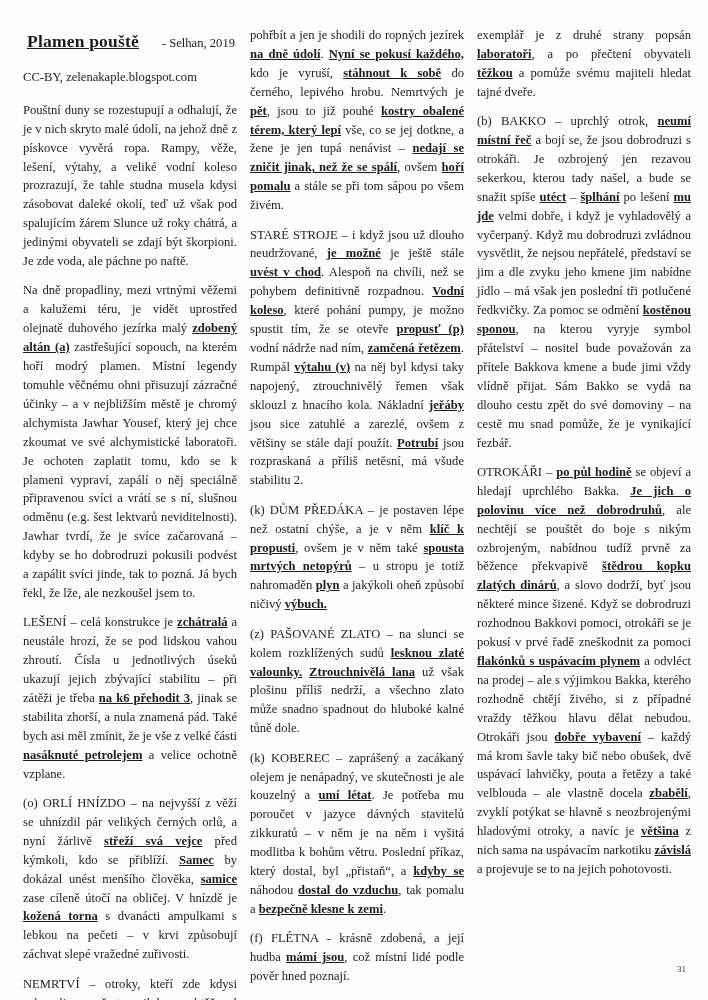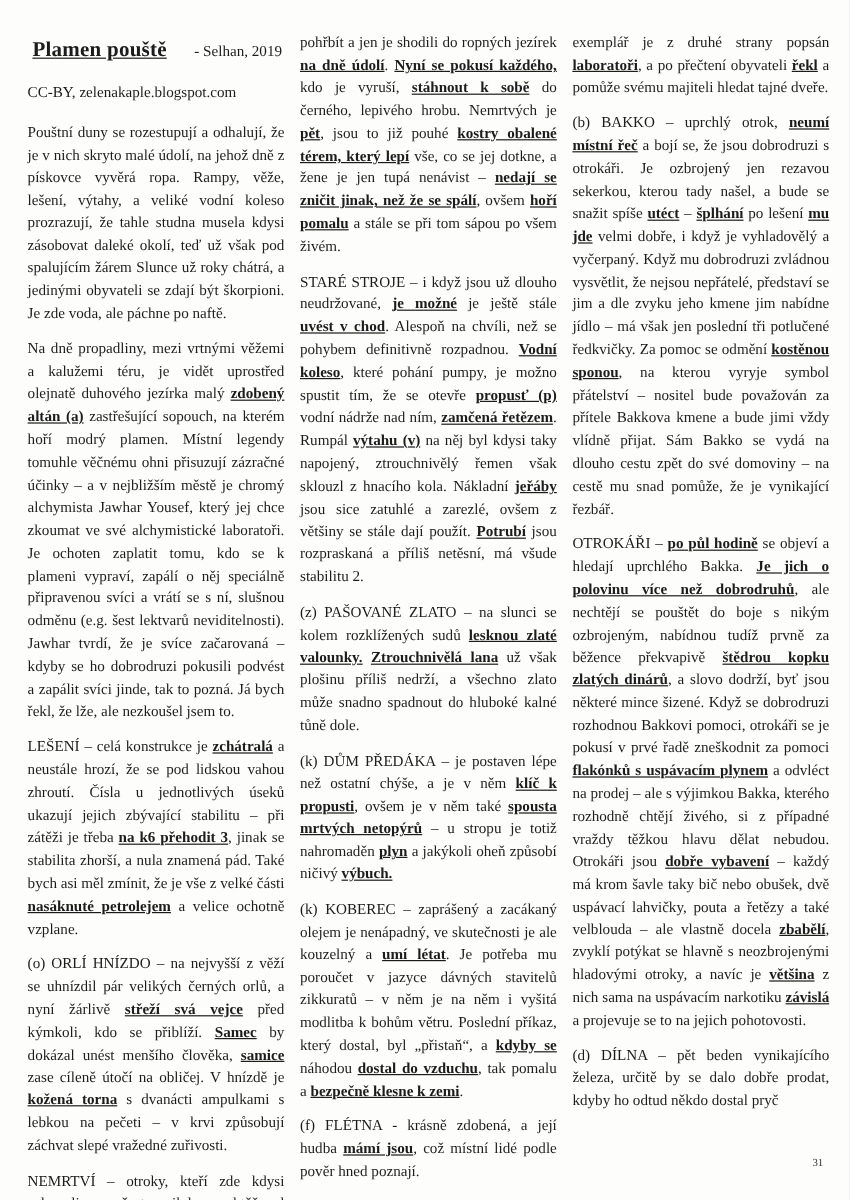--- a/index.html
+++ b/index.html
@@ -85,7 +85,7 @@
         <p><span>(t) TRILOBIT - zkamenělin se v údolí nachází více, ale tenhle krásně zachovalý</span></p>
       </div>
     <div class="col">
-        <p><span>exemplář je z druhé strany popsán </span><b>laboratoři</b><span>, a po přečtení obyvateli </span><b>řekl</b><span> a pomůže svému majiteli hledat tajné dveře.</span></p>
+        <p><span>exemplář je z druhé strany popsán </span><b>laboratoři</b><span>, a po přečtení obyvateli </span><b>těžkou</b><span> a pomůže svému majiteli hledat tajné dveře.</span></p>
         <p><span>(b) BAKKO – uprchlý otrok, </span><b>neumí místní řeč</b><span> a bojí se, že jsou dobrodruzi s otrokáři. Je ozbrojený jen rezavou sekerkou, kterou tady našel, a bude se snažit spíše </span><b>utéct</b><span> – </span><b>šplhání</b><span> po lešení </span><b>mu jde</b><span> velmi dobře, i když je vyhladovělý a vyčerpaný. Když mu dobrodruzi zvládnou vysvětlit, že nejsou nepřátelé, představí se jim a dle zvyku jeho kmene jim nabídne jídlo – má však jen poslední tři potlučené ředkvičky. Za pomoc se odmění </span><b>kostěnou sponou</b><span>, na kterou vyryje symbol přátelství – nositel bude považován za přítele Bakkova kmene a bude jimi vždy vlídně přijat. Sám Bakko se vydá na dlouho cestu zpět do své domoviny – na cestě mu snad pomůže, že je vynikající řezbář.</span></p>
         <p><span>OTROKÁŘI – </span><b>po půl hodině</b><span> se objeví a hledají uprchlého Bakka. </span><b>Je jich o polovinu více než dobrodruhů</b><span>, ale nechtějí se pouštět do boje s nikým ozbrojeným, nabídnou tudíž prvně za běžence překvapivě </span><b>štědrou kopku zlatých dinárů</b><span>, a slovo dodrží, byť jsou některé mince šizené. Když se dobrodruzi rozhodnou Bakkovi pomoci, otrokáři se je pokusí v prvé řadě zneškodnit za pomoci </span><b>flakónků s uspávacím plynem</b><span> a odvléct na prodej – ale s výjimkou Bakka, kterého rozhodně chtějí živého, si z případné vraždy těžkou hlavu dělat nebudou. Otrokáři jsou </span><b>dobře vybavení</b><span> – každý má krom šavle taky bič nebo obušek, dvě uspávací lahvičky, pouta a řetězy a také velblouda – ale vlastně docela </span><b>zbabělí</b><span>, zvyklí potýkat se hlavně s neozbrojenými hladovými otroky, a navíc je </span><b>většina</b><span> z nich sama na uspávacím narkotiku </span><b>závislá</b><span> a projevuje se to na jejich pohotovosti.</span></p>
         <p><span>(d) DÍLNA – pět beden vynikajícího železa, určitě by se dalo dobře prodat, kdyby ho odtud někdo dostal pryč</span></p>

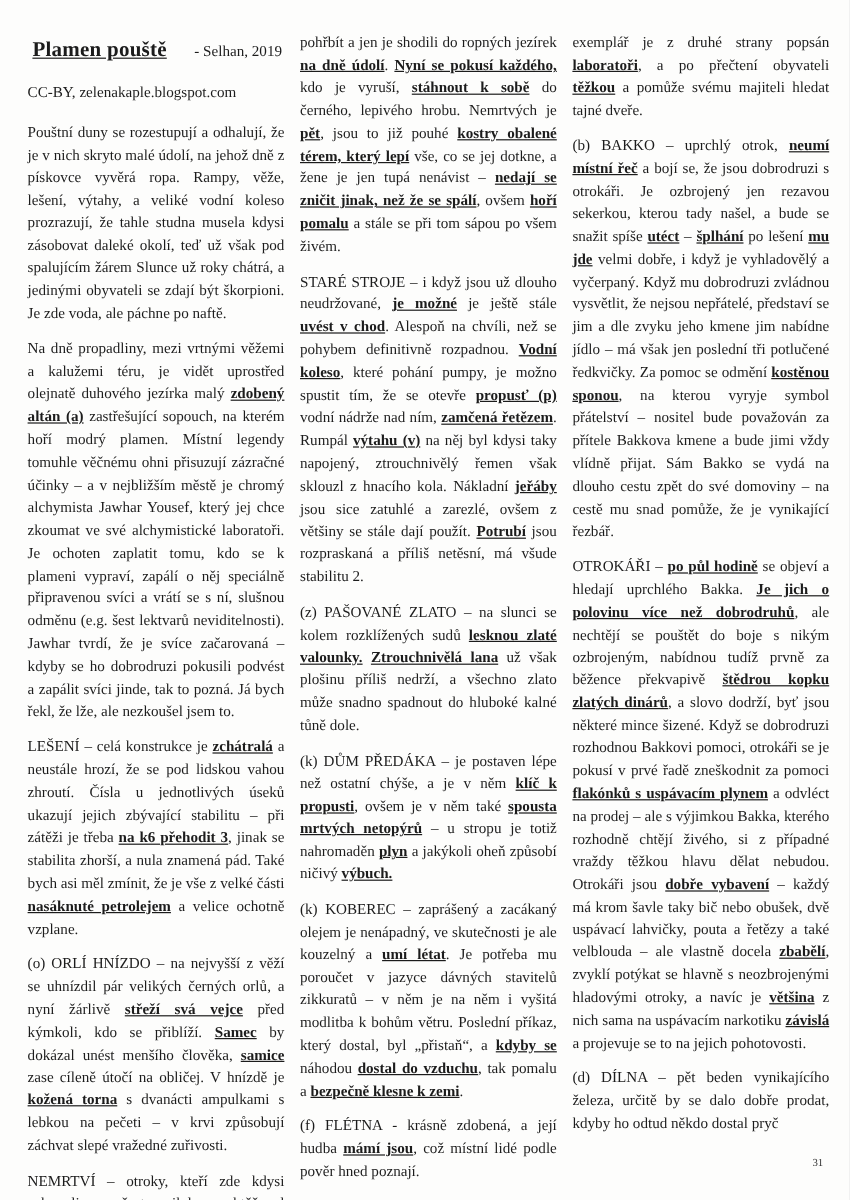--- a/index.html
+++ b/index.html
@@ -78,8 +78,8 @@
     <div class="col">
         <p><span>pohřbít a jen je shodili do ropných jezírek </span><b>na dně údolí</b><span>. </span><b>Nyní se pokusí každého,</b><span> kdo je vyruší, </span><b>stáhnout k sobě</b><span> do černého, lepivého hrobu. Nemrtvých je </span><b>pět</b><span>, jsou to již pouhé </span><b>kostry obalené térem, který lepí</b><span> vše, co se jej dotkne, a žene je jen tupá nenávist – </span><b>nedají se zničit jinak, než že se spálí</b><span>, ovšem </span><b>hoří pomalu</b><span> a stále se při tom sápou po všem živém.</span></p>
         <p><span>STARÉ STROJE – i když jsou už dlouho neudržované, </span><b>je možné</b><span> je ještě stále </span><b>uvést v chod</b><span>. Alespoň na chvíli, než se pohybem definitivně rozpadnou. </span><b>Vodní koleso</b><span>, které pohání pumpy, je možno spustit tím, že se otevře </span><b>propusť (p)</b><span> vodní nádrže nad ním, </span><b>zamčená řetězem</b><span>. Rumpál </span><b>výtahu (v)</b><span> na něj byl kdysi taky napojený, ztrouchnivělý řemen však sklouzl z hnacího kola. Nákladní </span><b>jeřáby</b><span> jsou sice zatuhlé a zarezlé, ovšem z většiny se stále dají použít. </span><b>Potrubí</b><span> jsou rozpraskaná a příliš netěsní, má všude stabilitu 2.</span></p>
+        <p><span>(k) DŮM PŘEDÁKA – je postaven lépe než ostatní chýše, a je v něm </span><b>klíč k propusti</b><span>, ovšem je v něm také </span><b>spousta mrtvých netopýrů</b><span> – u stropu je totiž nahromaděn </span><b>plyn</b><span> a jakýkoli oheň způsobí ničivý </span><b>výbuch.</b></p>
         <p><span>(z) PAŠOVANÉ ZLATO – na slunci se kolem rozklížených sudů </span><b>lesknou zlaté valounky.</b><span> </span><b>Ztrouchnivělá lana</b><span> už však plošinu příliš nedrží, a všechno zlato může snadno spadnout do hluboké kalné tůně dole.</span></p>
-        <p><span>(k) DŮM PŘEDÁKA – je postaven lépe než ostatní chýše, a je v něm </span><b>klíč k propusti</b><span>, ovšem je v něm také </span><b>spousta mrtvých netopýrů</b><span> – u stropu je totiž nahromaděn </span><b>plyn</b><span> a jakýkoli oheň způsobí ničivý </span><b>výbuch.</b></p>
         <p><span>(k) KOBEREC – zaprášený a zacákaný olejem je nenápadný, ve skutečnosti je ale kouzelný a </span><b>umí létat</b><span>. Je potřeba mu poroučet v jazyce dávných stavitelů zikkuratů – v něm je na něm i vyšitá modlitba k bohům větru. Poslední příkaz, který dostal, byl „přistaň“, a </span><b>kdyby se</b><span> náhodou </span><b>dostal do vzduchu</b><span>, tak pomalu a </span><b>bezpečně klesne k zemi</b><span>.</span></p>
         <p><span>(f) FLÉTNA - krásně zdobená, a její hudba </span><b>mámí jsou</b><span>, což místní lidé podle pověr hned poznají.</span></p>
         <p><span>(t) TRILOBIT - zkamenělin se v údolí nachází více, ale tenhle krásně zachovalý</span></p>

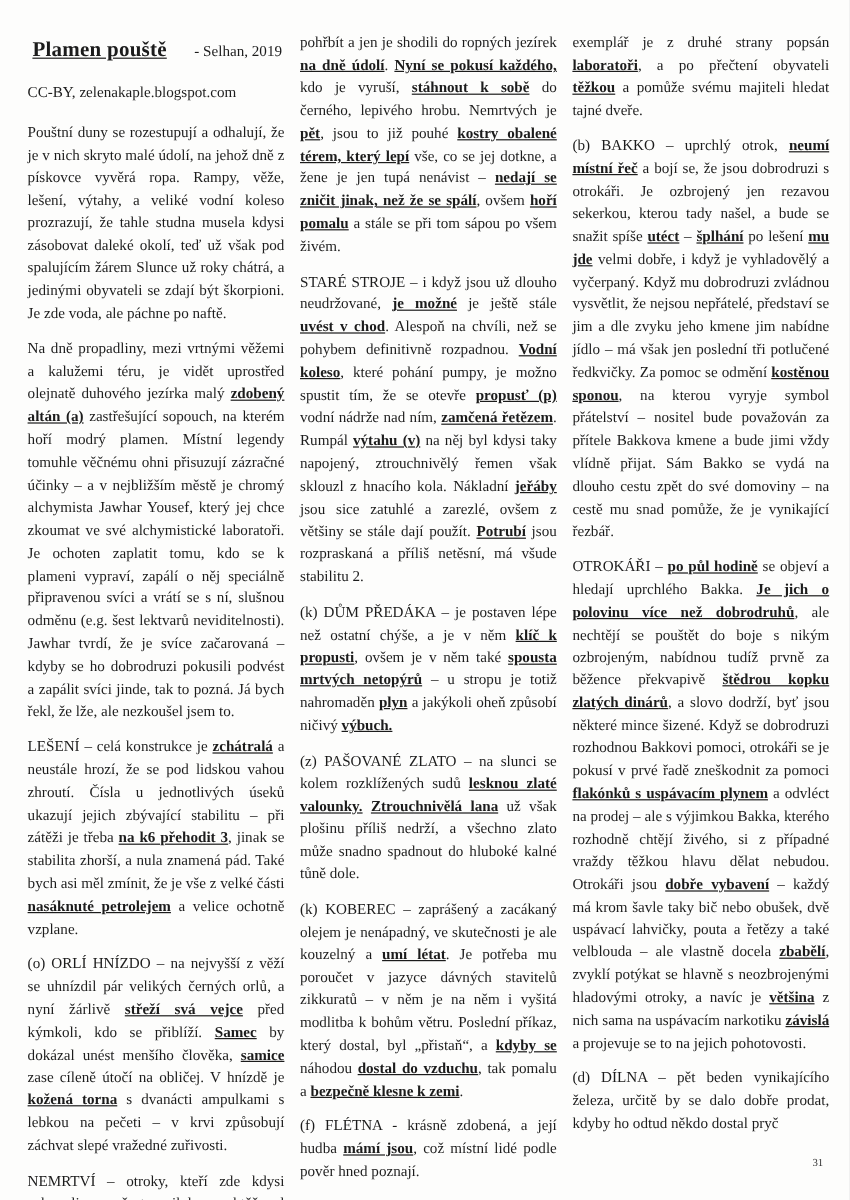--- a/index.html
+++ b/index.html
@@ -88,7 +88,6 @@
         <p><span>exemplář je z druhé strany popsán </span><b>laboratoři</b><span>, a po přečtení obyvateli </span><b>těžkou</b><span> a pomůže svému majiteli hledat tajné dveře.</span></p>
         <p><span>(b) BAKKO – uprchlý otrok, </span><b>neumí místní řeč</b><span> a bojí se, že jsou dobrodruzi s otrokáři. Je ozbrojený jen rezavou sekerkou, kterou tady našel, a bude se snažit spíše </span><b>utéct</b><span> – </span><b>šplhání</b><span> po lešení </span><b>mu jde</b><span> velmi dobře, i když je vyhladovělý a vyčerpaný. Když mu dobrodruzi zvládnou vysvětlit, že nejsou nepřátelé, představí se jim a dle zvyku jeho kmene jim nabídne jídlo – má však jen poslední tři potlučené ředkvičky. Za pomoc se odmění </span><b>kostěnou sponou</b><span>, na kterou vyryje symbol přátelství – nositel bude považován za přítele Bakkova kmene a bude jimi vždy vlídně přijat. Sám Bakko se vydá na dlouho cestu zpět do své domoviny – na cestě mu snad pomůže, že je vynikající řezbář.</span></p>
         <p><span>OTROKÁŘI – </span><b>po půl hodině</b><span> se objeví a hledají uprchlého Bakka. </span><b>Je jich o polovinu více než dobrodruhů</b><span>, ale nechtějí se pouštět do boje s nikým ozbrojeným, nabídnou tudíž prvně za běžence překvapivě </span><b>štědrou kopku zlatých dinárů</b><span>, a slovo dodrží, byť jsou některé mince šizené. Když se dobrodruzi rozhodnou Bakkovi pomoci, otrokáři se je pokusí v prvé řadě zneškodnit za pomoci </span><b>flakónků s uspávacím plynem</b><span> a odvléct na prodej – ale s výjimkou Bakka, kterého rozhodně chtějí živého, si z případné vraždy těžkou hlavu dělat nebudou. Otrokáři jsou </span><b>dobře vybavení</b><span> – každý má krom šavle taky bič nebo obušek, dvě uspávací lahvičky, pouta a řetězy a také velblouda – ale vlastně docela </span><b>zbabělí</b><span>, zvyklí potýkat se hlavně s neozbrojenými hladovými otroky, a navíc je </span><b>většina</b><span> z nich sama na uspávacím narkotiku </span><b>závislá</b><span> a projevuje se to na jejich pohotovosti.</span></p>
-        <p><span>(d) DÍLNA – pět beden vynikajícího železa, určitě by se dalo dobře prodat, kdyby ho odtud někdo dostal pryč</span></p>
       </div>
   </div>
   <div class="page-number">31</div>

